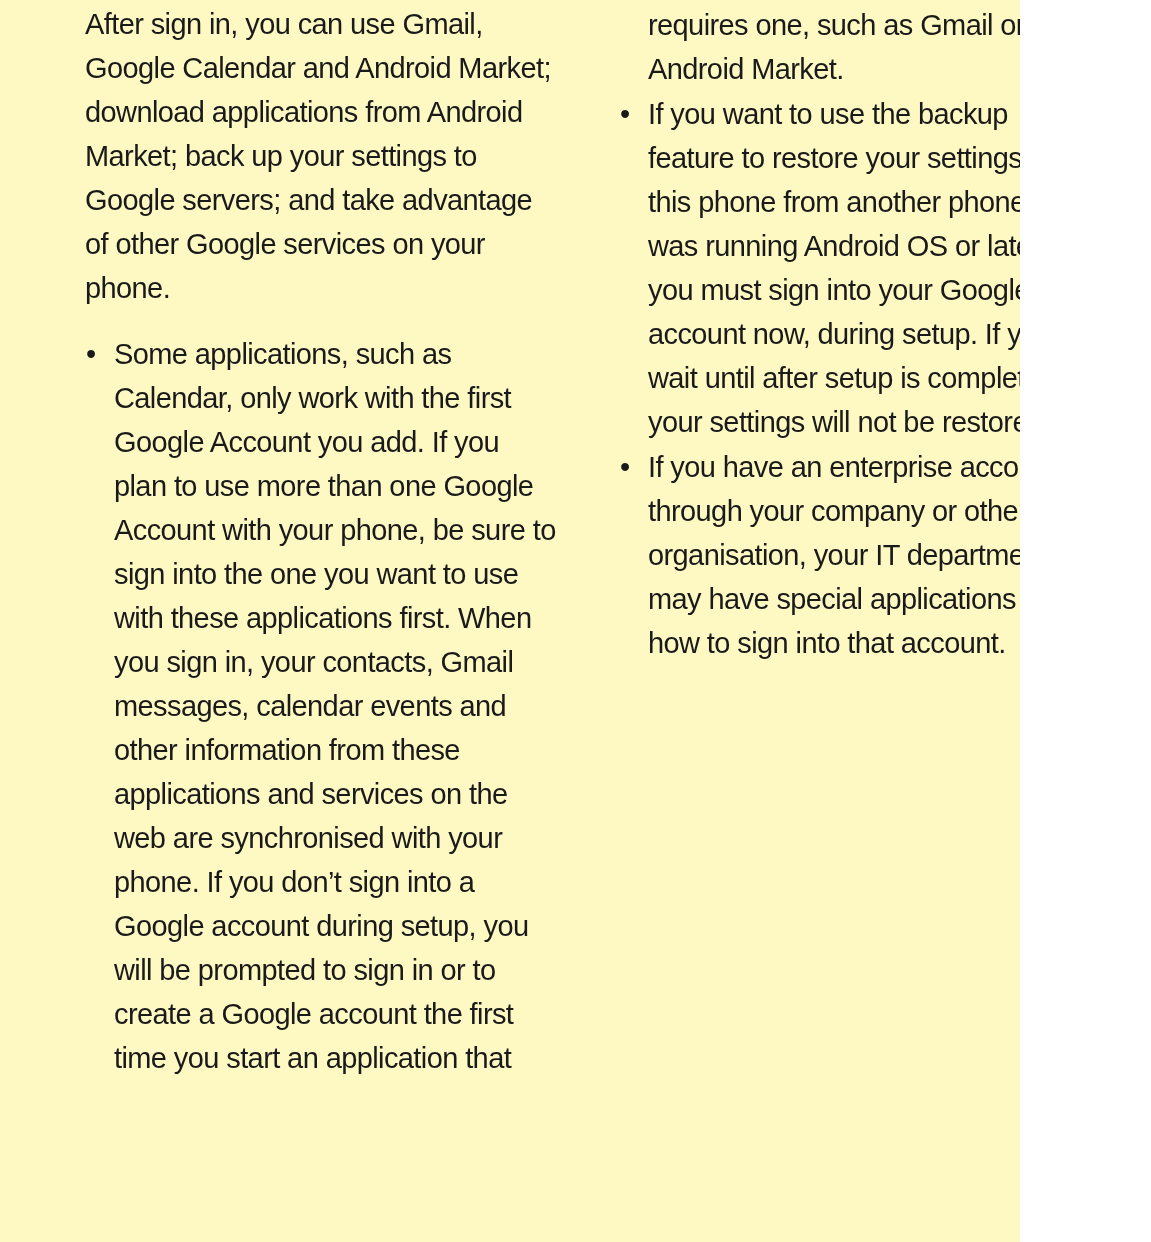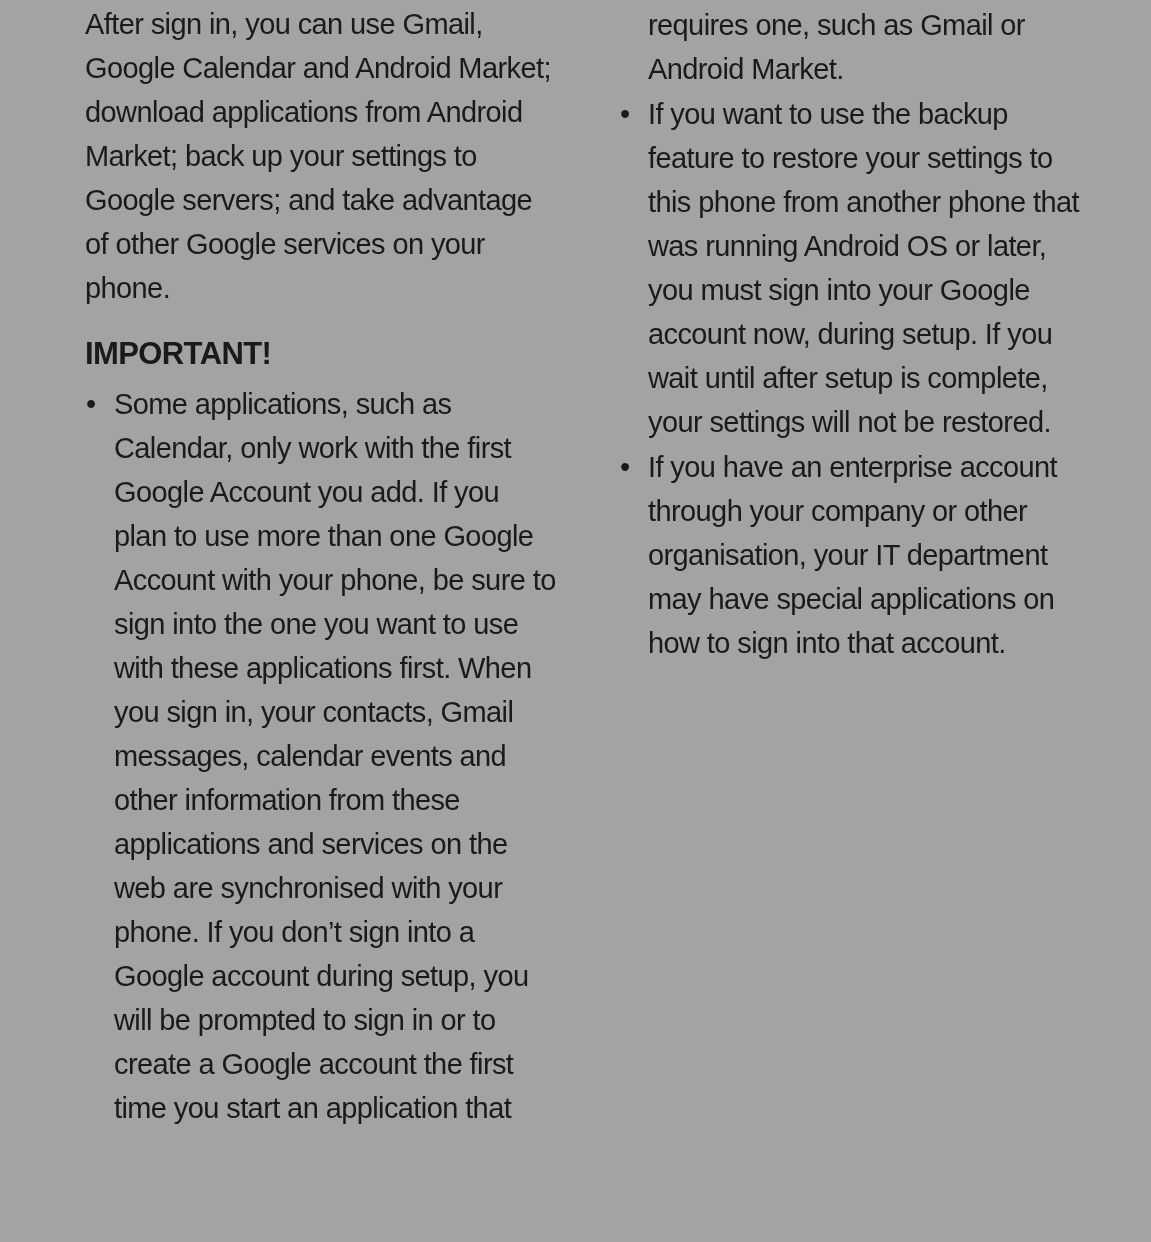--- a/index.html
+++ b/index.html
@@ -9,9 +9,9 @@
   }
   .page {
     position: relative;
-    width: 1151px;
+    width: 1020px;
     height: 1242px;
-    background: #a3a3a3;
+    background: #fef9c3;
     overflow: hidden;
     font-family: "Liberation Sans", "DejaVu Sans", sans-serif;
     font-stretch: condensed;

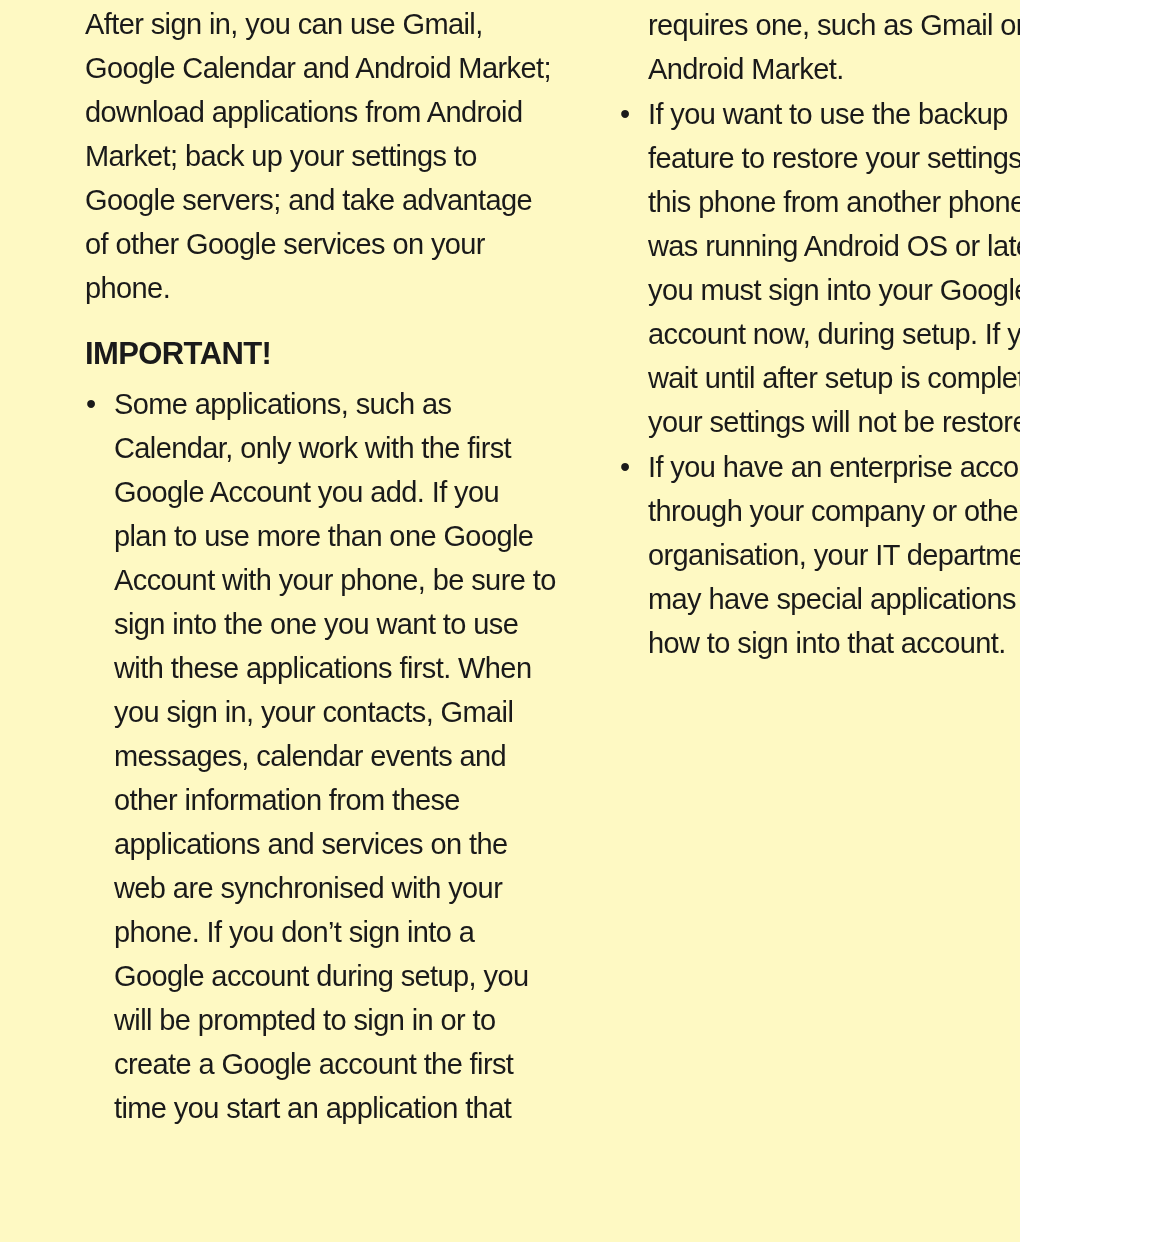--- a/index.html
+++ b/index.html
@@ -66,7 +66,6 @@
     <div class="col body-text">
       <p class="para">After sign in, you can use Gmail, Google Calendar and Android Market; download applications from Android Market; back up your settings to Google servers; and take advantage of other Google services on your phone.</p>
 
-      <h2 class="heading">IMPORTANT!</h2>
 
       <div class="bullet">
         <span class="marker">•</span>

